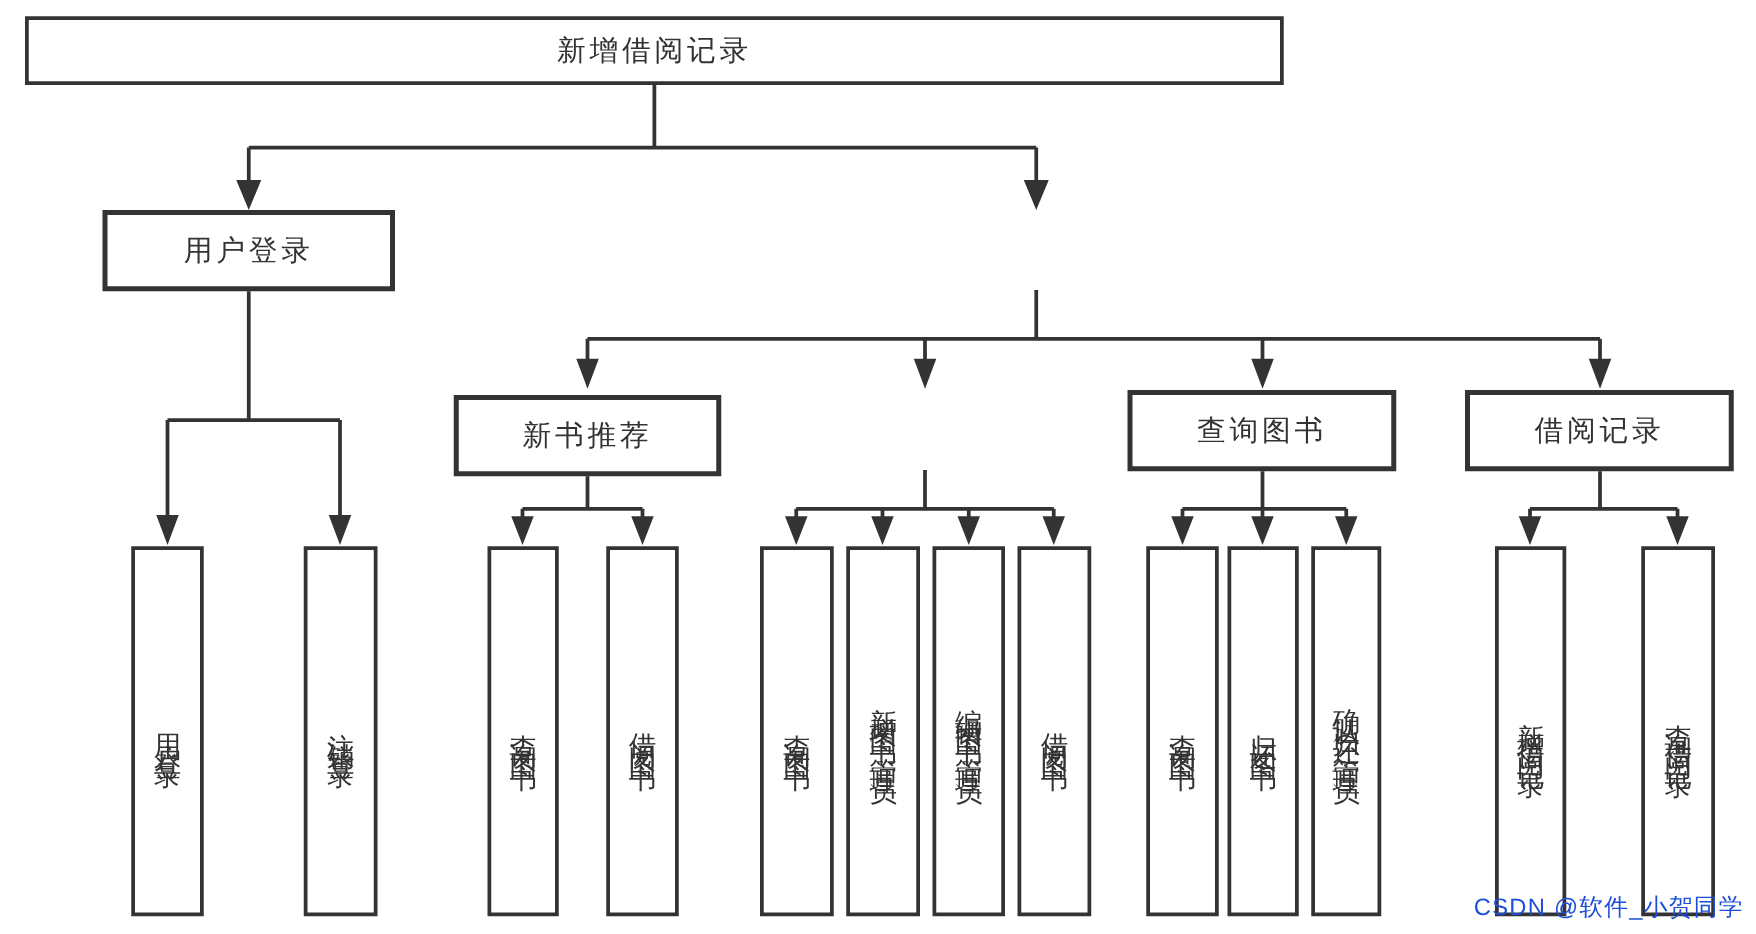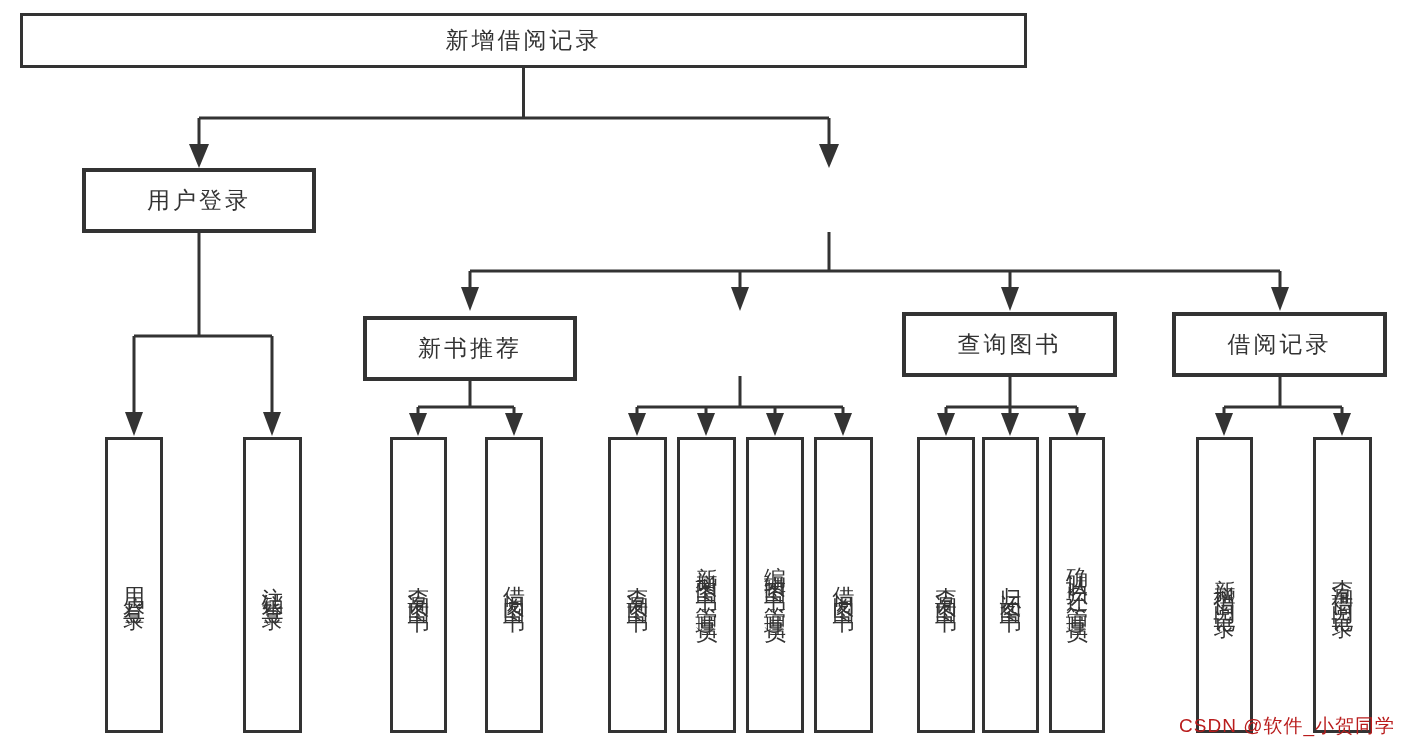--- a/index.html
+++ b/index.html
@@ -36,7 +36,7 @@
     position:absolute;
     right:10px;bottom:8px;
     font-size:19px;
-    color:#b91c1c;
+    color:#1d4ed8;
     letter-spacing:1px;
     white-space:nowrap;
   }

